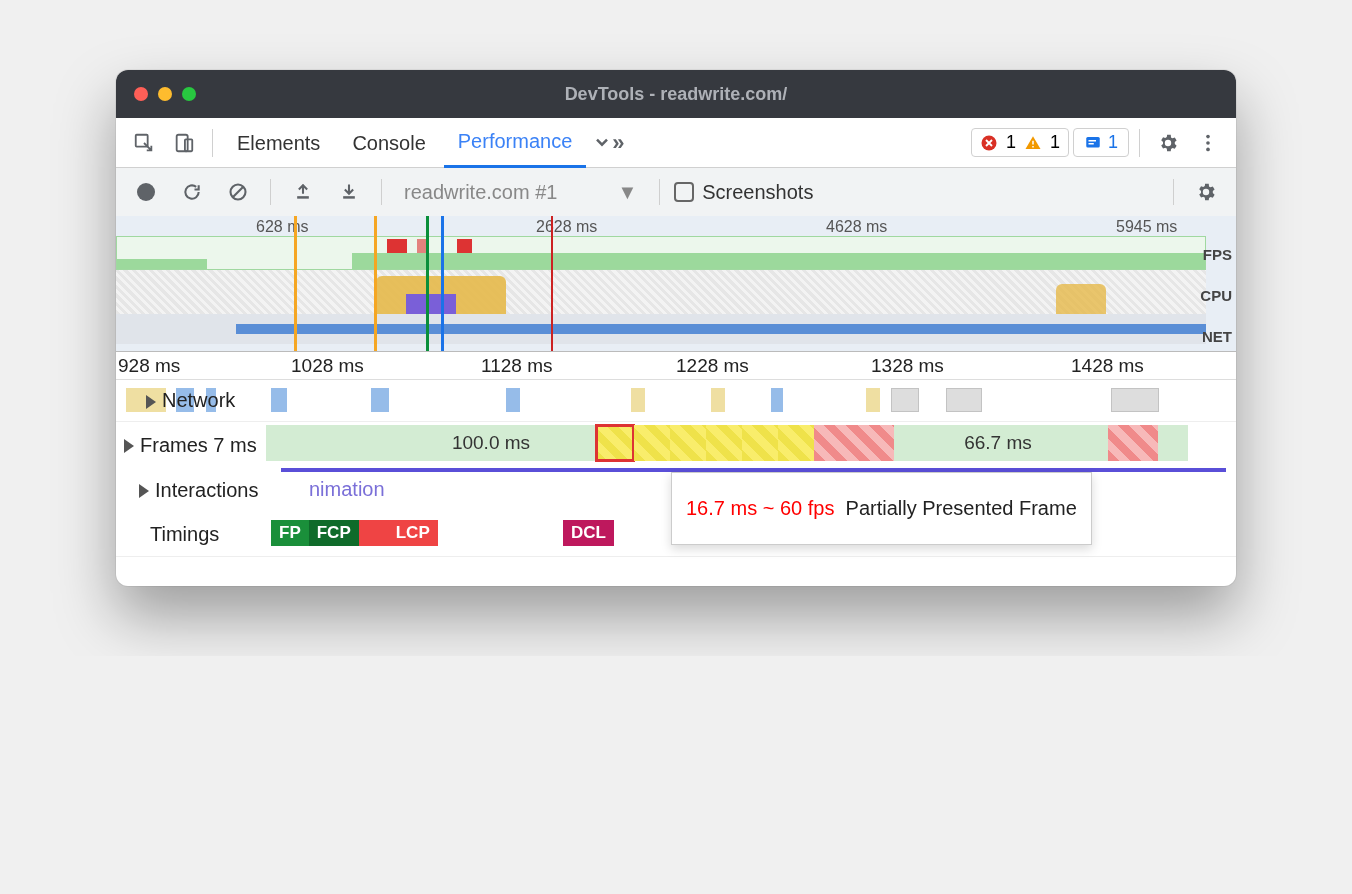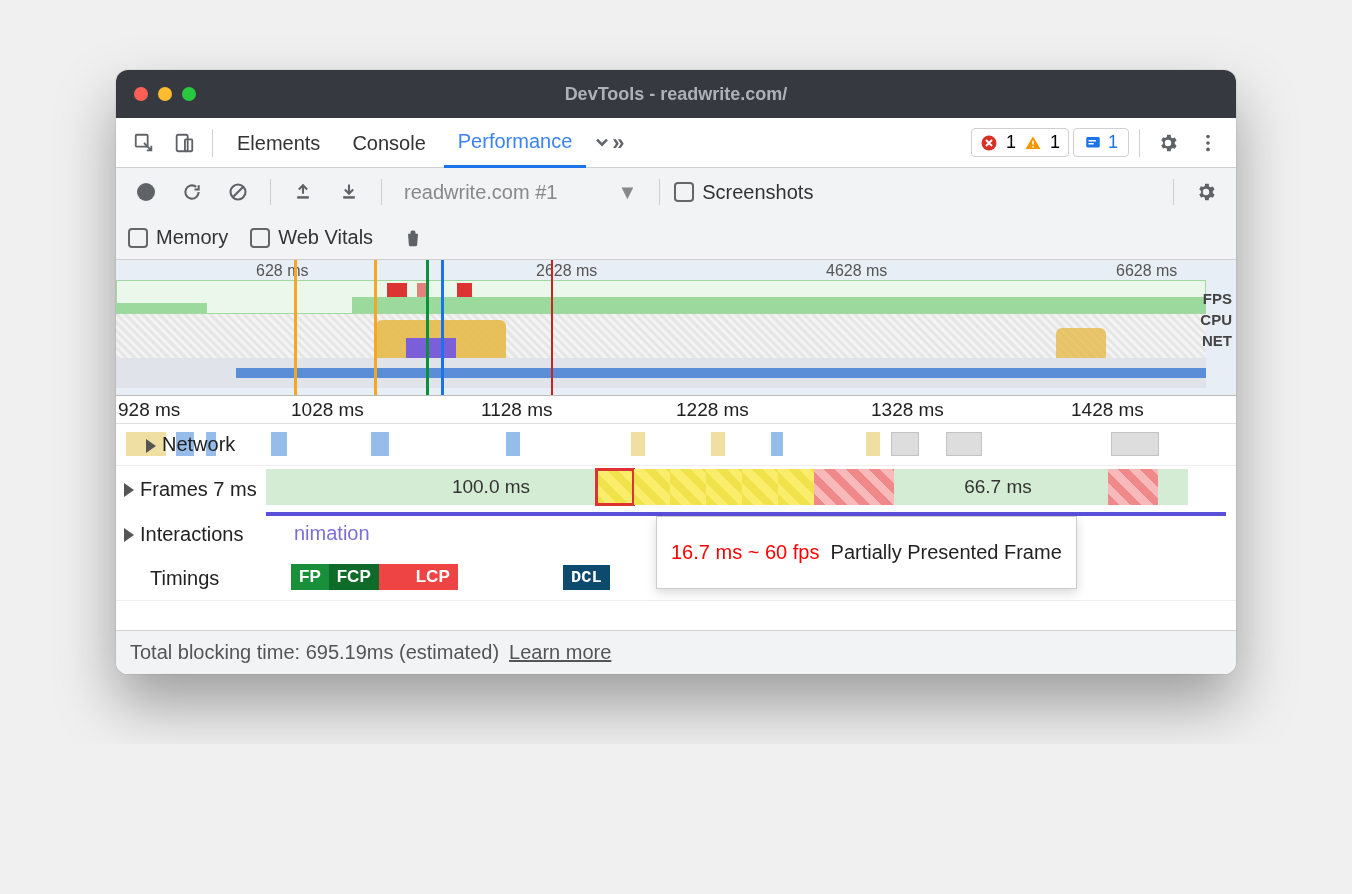--- a/index.html
+++ b/index.html
@@ -291,21 +291,6 @@
     <div class="icon-btn">
       <svg width="22" height="22" viewBox="0 0 24 24" fill="#5f6368">
           <path d="M19.4 13a7.5 7.5 0 0 0 0-2l2-1.6-2-3.4-2.4.9a7.5 7.5 0 0 0-1.7-1L15 3h-4l-.3 2.5a7.5 7.5 0 0 0-1.7 1l-2.4-.9-2 3.4L6.6 11a7.5 7.5 0 0 0 0 2l-2 1.6 2 3.4 2.4-.9a7.5 7.5 0 0 0 1.7 1L11 21h4l.3-2.5a7.5 7.5 0 0 0 1.7-1l2.4.9 2-3.4Zm-7.4 2.5A3.5 3.5 0 1 1 15.5 12 3.5 3.5 0 0 1 12 15.5Z"></path>
-        </svg>
-    </div>
-  </div>
-  <div class="perf-toolbar2">
-    <label class="checkline">
-      <span class="checkbox"></span>
-      <span>Memory</span>
-    </label>
-    <label class="checkline">
-      <span class="checkbox"></span>
-      <span>Web Vitals</span>
-    </label>
-    <div class="icon-btn">
-      <svg width="20" height="22" viewBox="0 0 24 24" fill="#5f6368">
-          <path d="M4 7h16M9 7V5a2 2 0 0 1 2-2h2a2 2 0 0 1 2 2v2M6 7l1 13a2 2 0 0 0 2 2h6a2 2 0 0 0 2-2l1-13"></path>
         </svg>
     </div>
   </div>

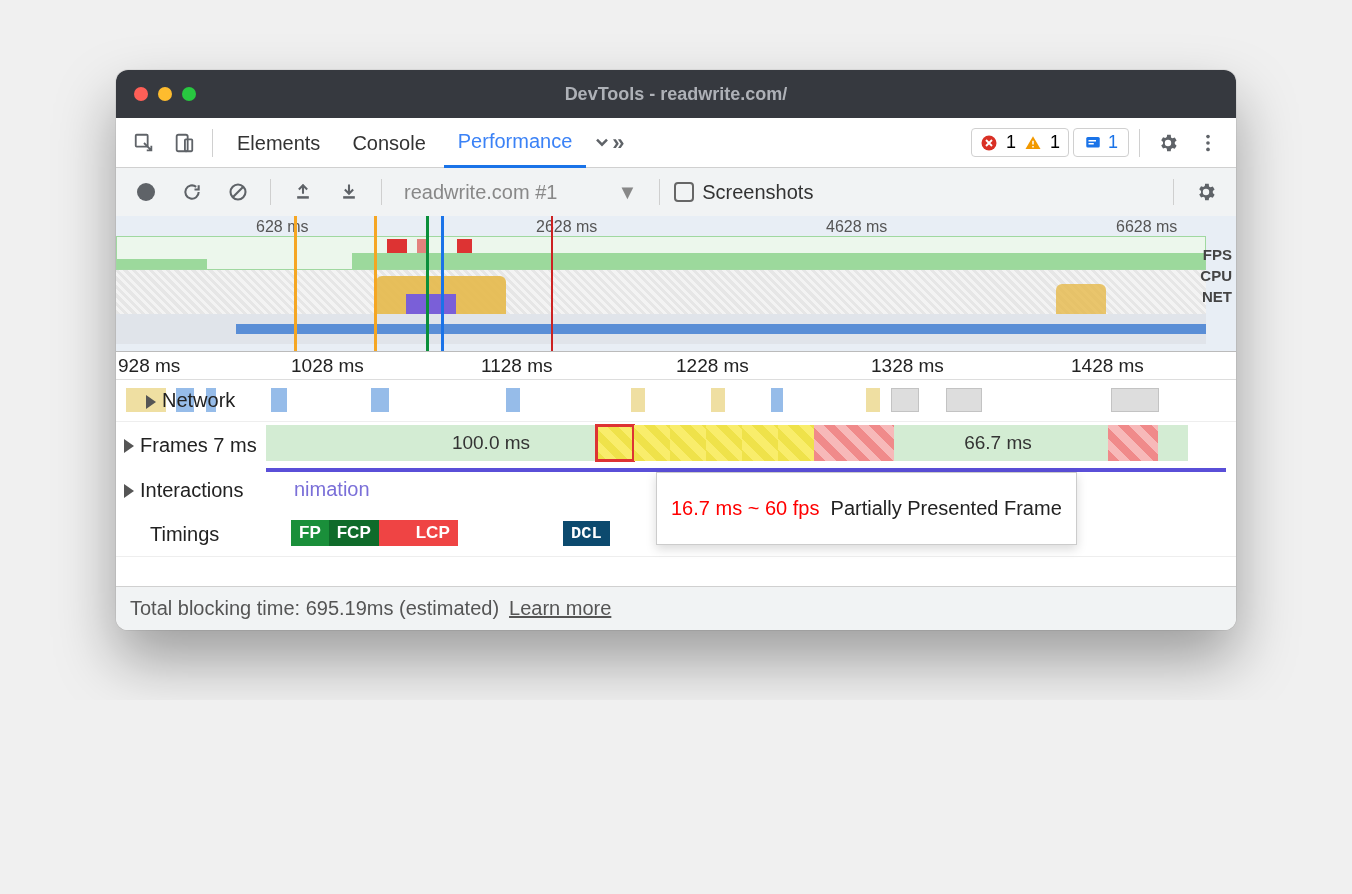--- a/index.html
+++ b/index.html
@@ -300,7 +300,7 @@
       <span style="position:absolute;left:140px">628 ms</span>
       <span style="position:absolute;left:420px">2628 ms</span>
       <span style="position:absolute;left:710px">4628 ms</span>
-      <span style="position:absolute;left:1000px">6628 ms</span>
+      <span style="position:absolute;left:1000px">5945 ms</span>
     </div>
     <div class="fps-band">
       <div style="position:absolute;left:270px;width:20px;top:2px;height:14px;background:#d33"></div>

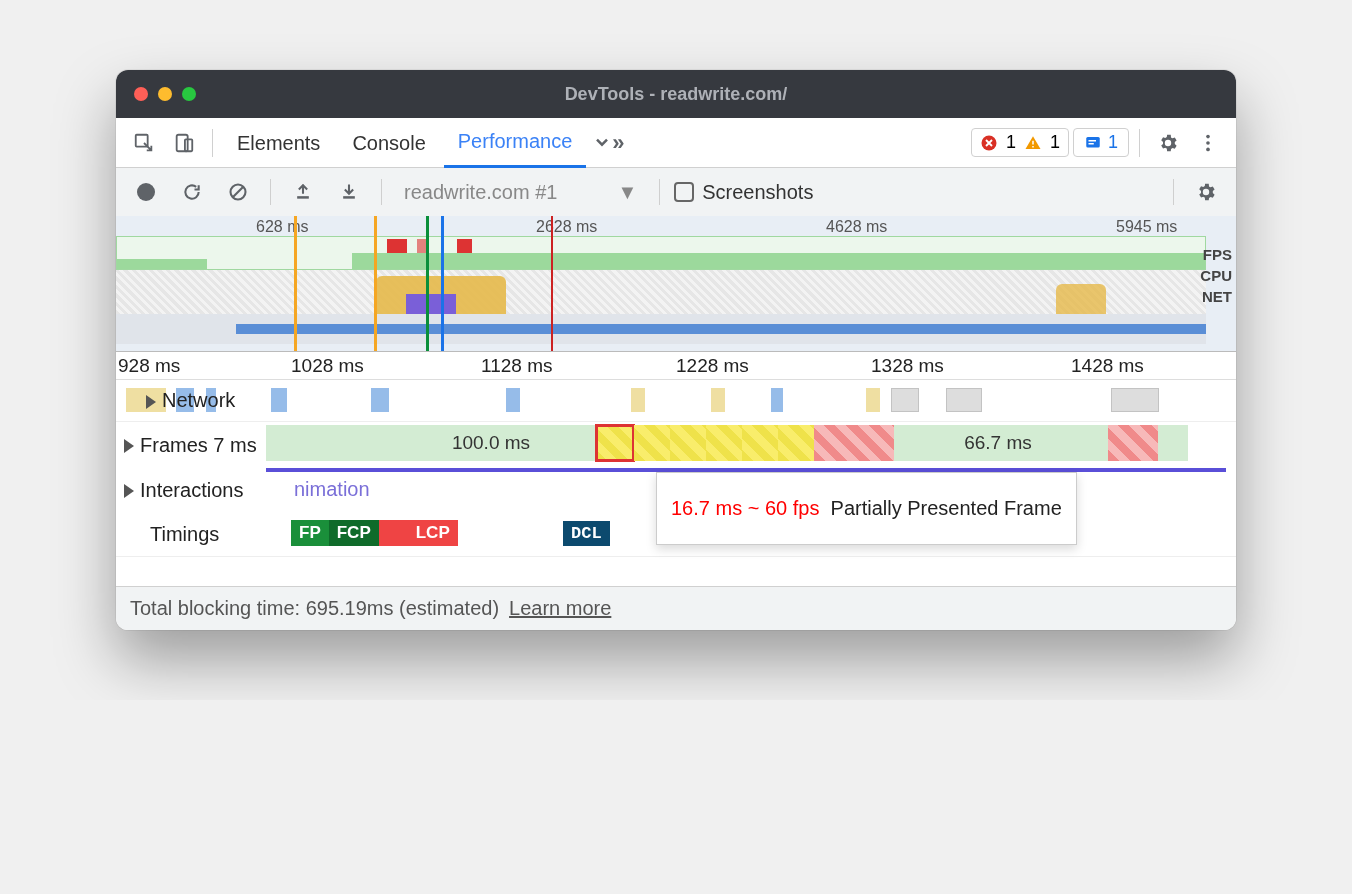--- a/index.html
+++ b/index.html
@@ -103,7 +103,7 @@
   }
   .overview .ticklabels { position: absolute; top: 2px; left: 0; right: 0; height: 18px; font-size: 16px; color: #555; }
   .overview .right-labels {
-    position: absolute; right: 4px; display: flex; flex-direction: column; gap: 4px;
+    position: absolute; right: 4px; display: flex; flex-direction: column; gap: 24px;
     top: 30px; font-size: 15px; font-weight: 700; color: #444;
     text-align: right;
   }

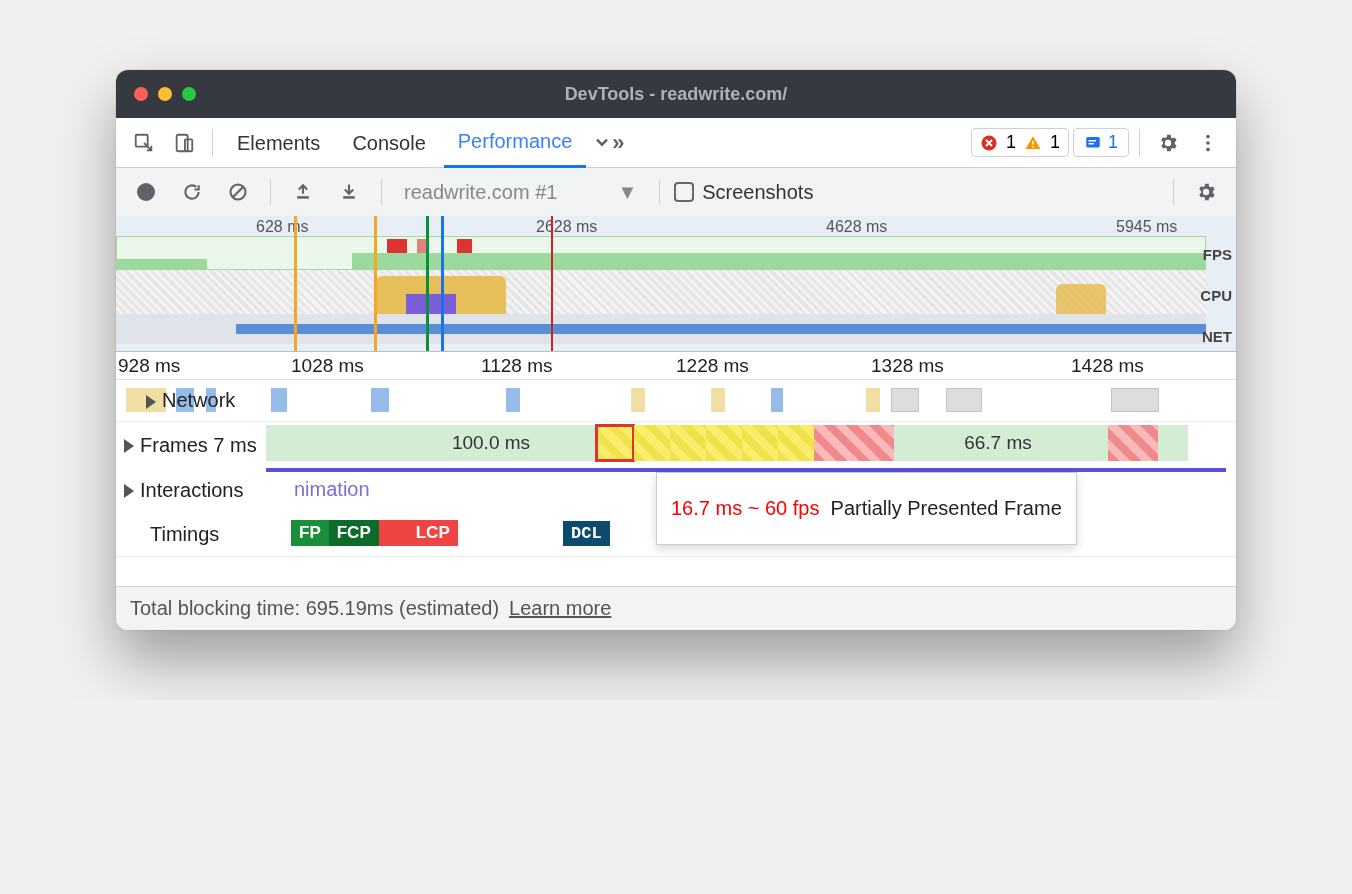--- a/index.html
+++ b/index.html
@@ -379,7 +379,7 @@
     </div>
   </div>
 
-  <div class="tlrow" style="height:44px; position:relative;">
+  <div class="tlrow" style="height:44px; position:relative;margin-left:15px;">
     <div class="purplebar"></div>
     <span class="rowlabel" style="left:8px"><span class="tri"></span><span>Interactions</span></span>
     <span style="position:absolute;left:178px;top:10px;color:#7a6fd8;">nimation</span>

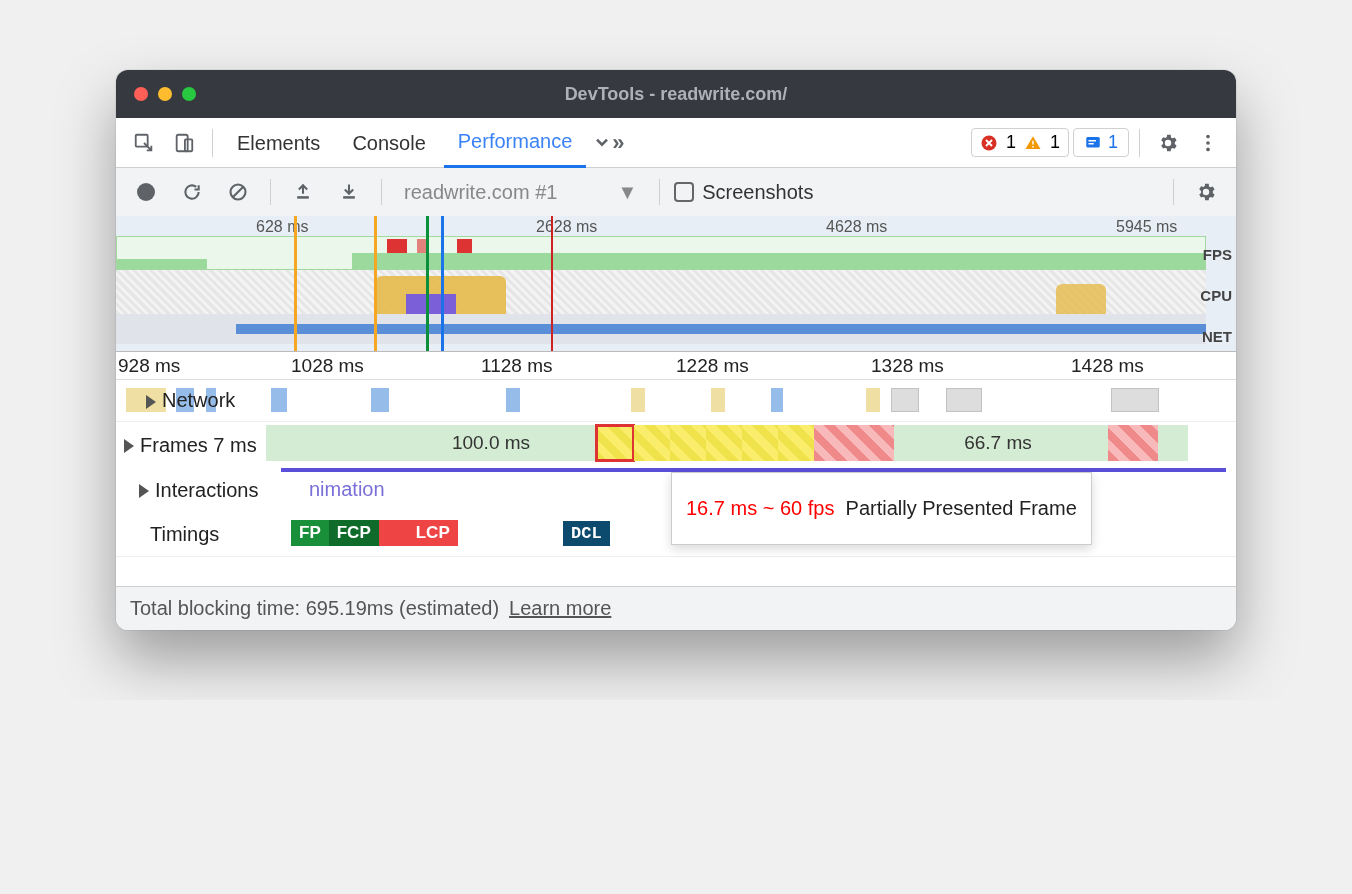--- a/index.html
+++ b/index.html
@@ -151,7 +151,7 @@
   .timing-chip {
     display:inline-block; padding:3px 8px; color:#fff; font-size:17px; font-weight:600;
   }
-  .t-fp { background:#1a8f3a;margin-left:20px; }
+  .t-fp { background:#1a8f3a; }
   .t-fcp { background:#0f6b2a; }
   .t-lcp { background:#ef4444;padding-left:37px; }
   .t-dcl { background:#0c4a6e;font-family:Liberation Mono, monospace; }

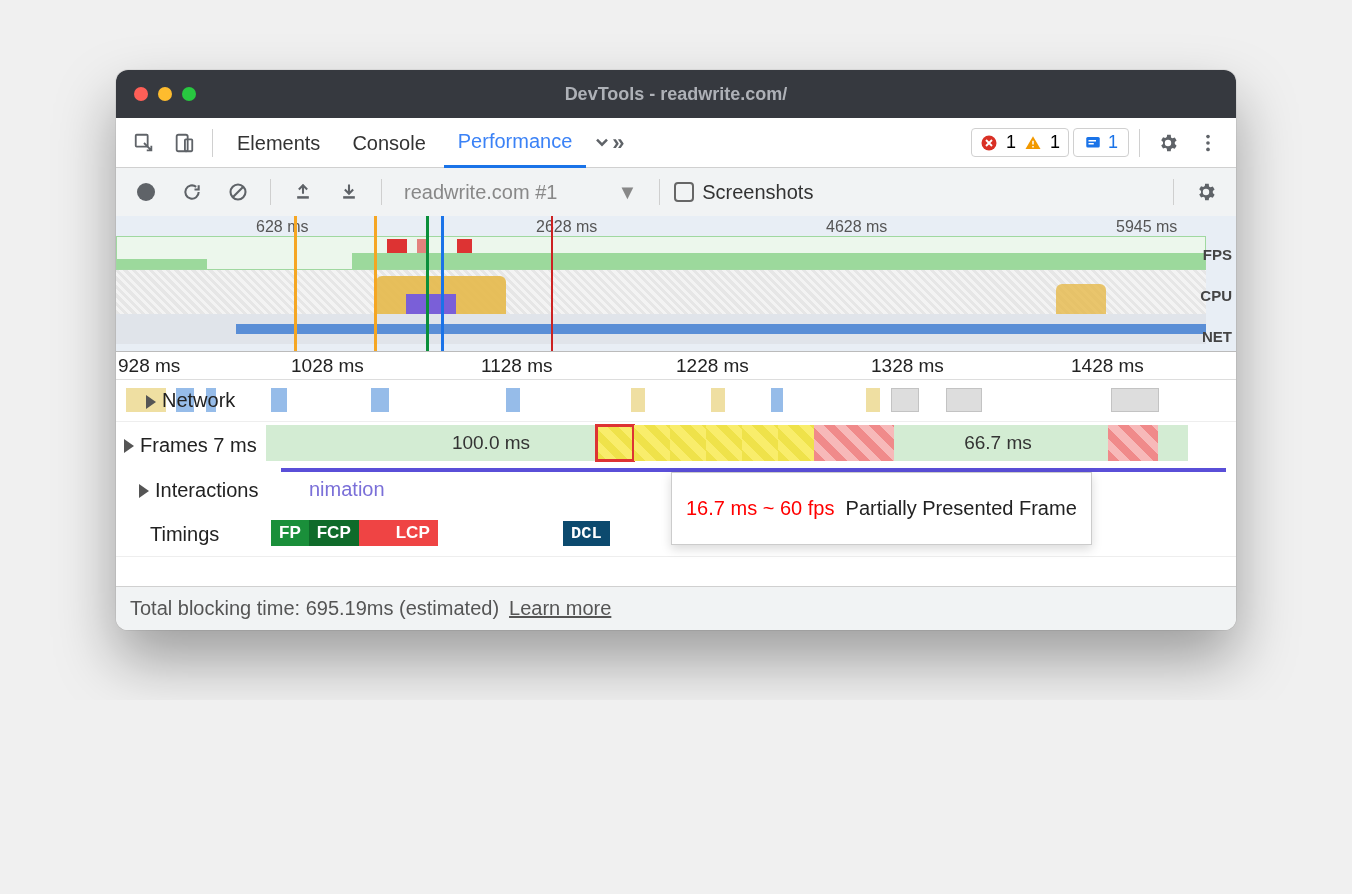--- a/index.html
+++ b/index.html
@@ -154,7 +154,7 @@
   .t-fp { background:#1a8f3a; }
   .t-fcp { background:#0f6b2a; }
   .t-lcp { background:#ef4444;padding-left:37px; }
-  .t-dcl { background:#0c4a6e;font-family:Liberation Mono, monospace; }
+  .t-dcl { background:#be185d; }
   
   .tooltip {
     position:absolute; background:#fff; border:1px solid #ccc;

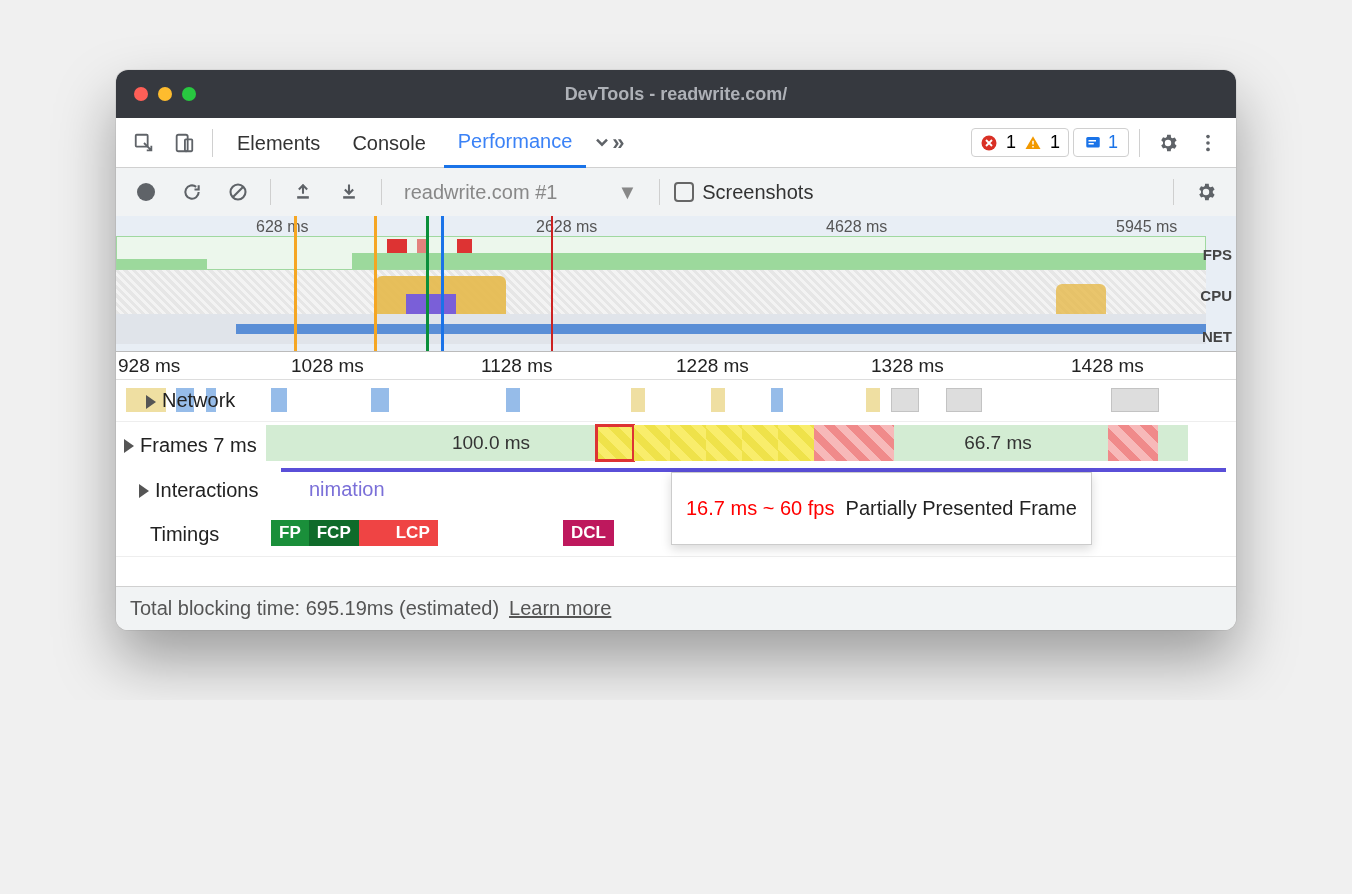--- a/index.html
+++ b/index.html
@@ -402,10 +402,6 @@
 
   <div style="height:30px;border-top:1px solid #eee;"></div>
 
-  <div class="footer">
-    <span>Total blocking time: 695.19ms (estimated)</span>
-    <a>Learn more</a>
-  </div>
 
 </div>
 

